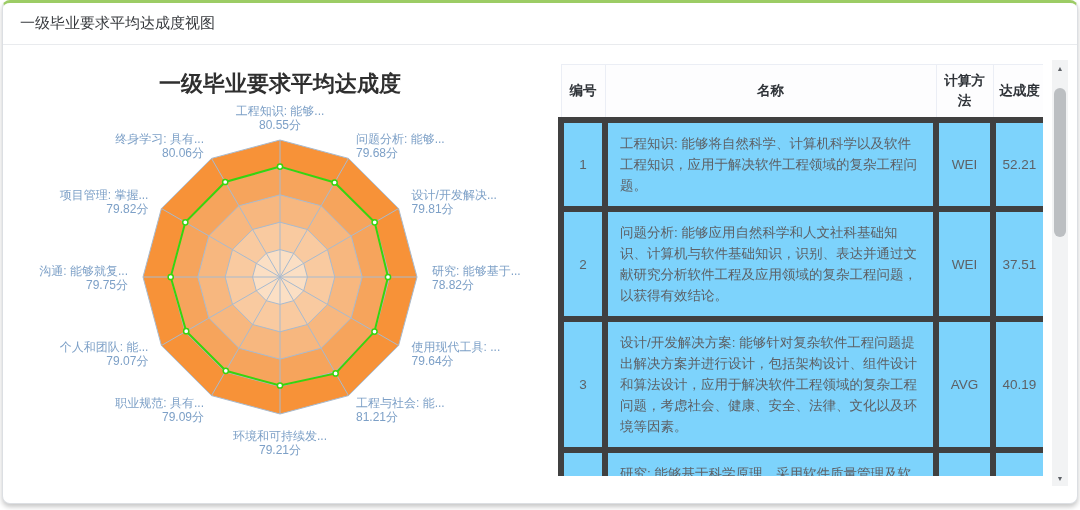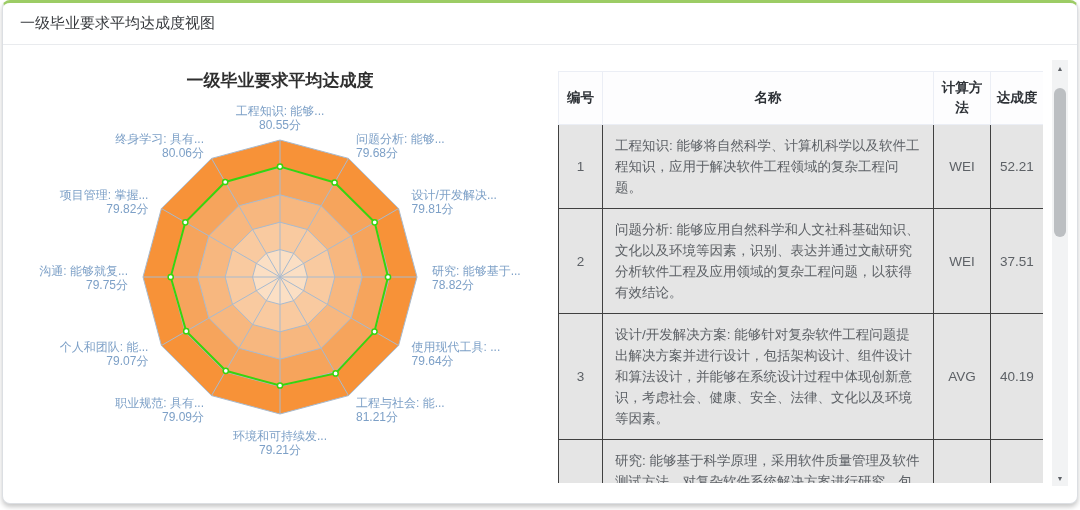--- a/index.html
+++ b/index.html
@@ -34,7 +34,7 @@
   .chart-panel { position: relative; width: 540px; height: 458px; }
   .chart-title {
     position: absolute; top: 24px; left: 0; width: 554px;
-    text-align: center; font-size: 17px; font-weight: bold; color: #2f2f2f;
+    text-align: center; font-size: 22px; font-weight: bold; color: #2f2f2f;
   }
   .chart-panel svg { position: absolute; top: 0; left: 0; }
   .radar-label { font-size: 12px; }

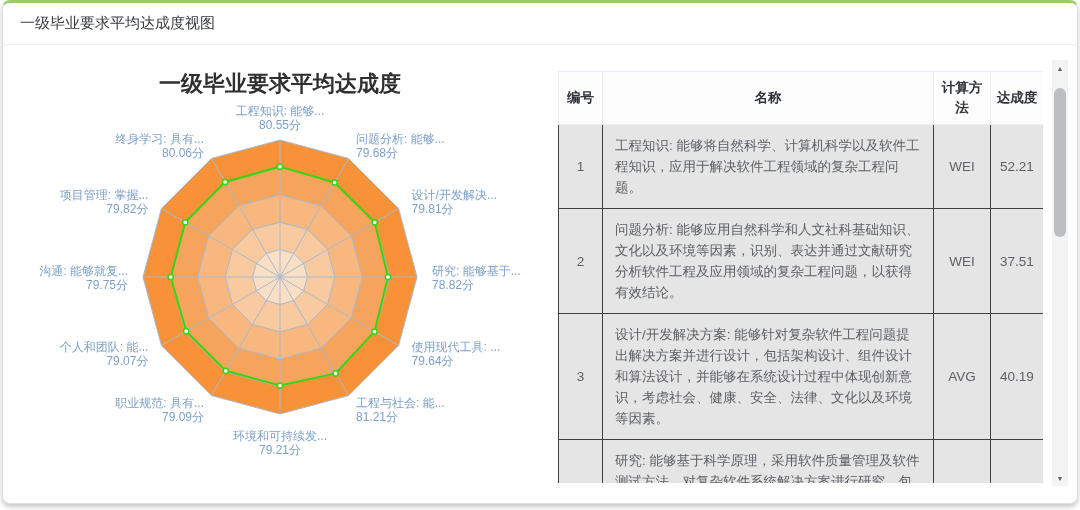--- a/index.html
+++ b/index.html
@@ -42,7 +42,7 @@
   
   .table-panel { position: relative; flex: 1; height: 458px; }
   .table-wrap {
-    position: absolute; left: 15px; top: 26px;
+    position: absolute; left: 15px; top: 19px;
     width: 485px; height: 412px; overflow: hidden;
   }
   table { width: 485px; table-layout: fixed; border-collapse: collapse;

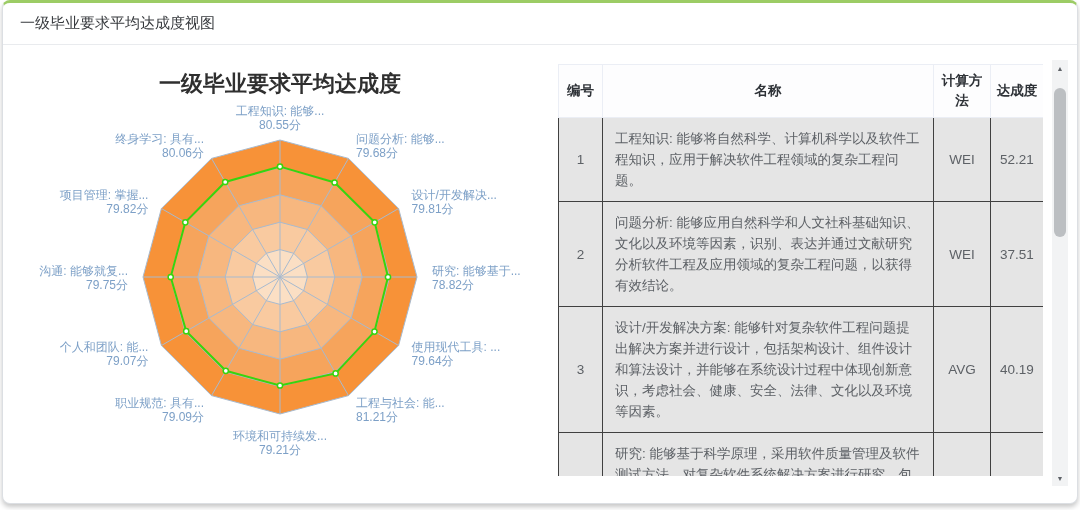--- a/index.html
+++ b/index.html
@@ -52,8 +52,8 @@
     font-weight: bold; text-align: center; padding: 6px 4px; line-height: 20px;
   }
   td {
-    border: 1px solid #404040; padding: 10px 5px; line-height: 21px;
-    vertical-align: middle; text-align: center; background: #e5e5e5;
+    border: 6px solid #404040; padding: 10px 5px; line-height: 21px;
+    vertical-align: middle; text-align: center; background: #7dd3fc;
   }
   td.al { text-align: left; padding: 10px 12px; }
 

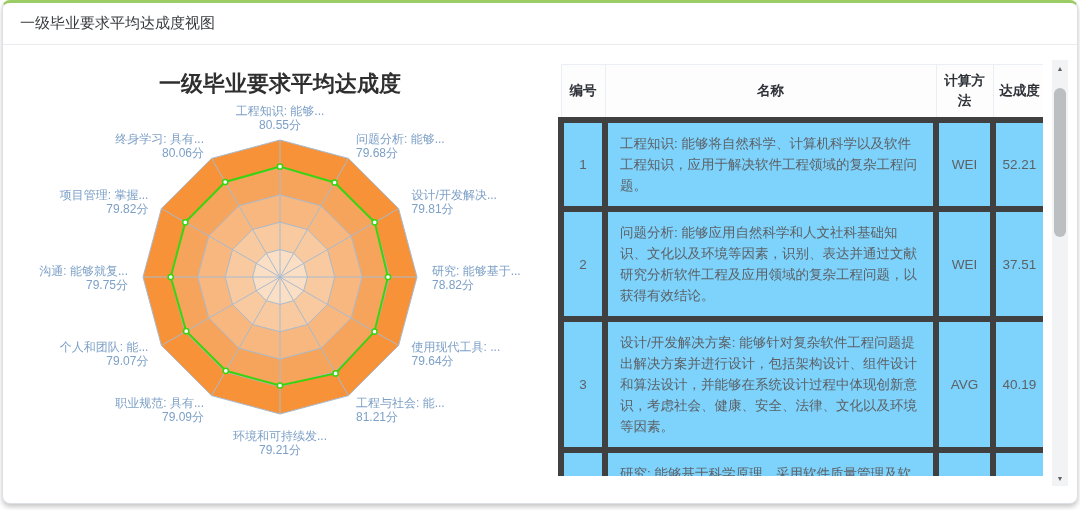--- a/index.html
+++ b/index.html
@@ -155,7 +155,7 @@
               </tr>
               <tr>
                 <td class="ac">2</td>
-                <td class="al">问题分析: 能够应用自然科学和人文社科基础知识、文化以及环境等因素，识别、表达并通过文献研究分析软件工程及应用领域的复杂工程问题，以获得有效结论。</td>
+                <td class="al">问题分析: 能够应用自然科学和人文社科基础知识、计算机与软件基础知识，识别、表达并通过文献研究分析软件工程及应用领域的复杂工程问题，以获得有效结论。</td>
                 <td class="ac">WEI</td>
                 <td class="ac">37.51</td>
               </tr>

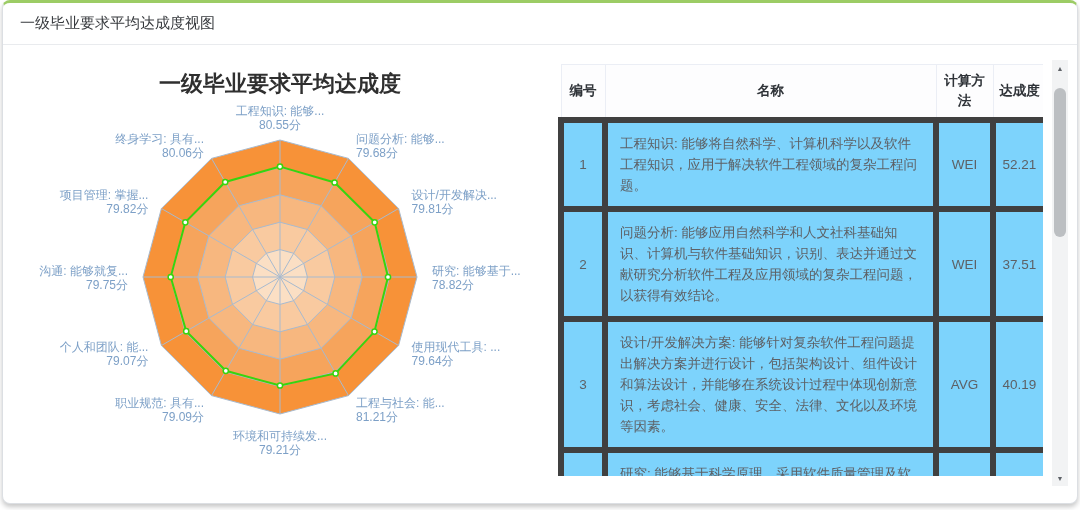--- a/index.html
+++ b/index.html
@@ -161,7 +161,7 @@
               </tr>
               <tr>
                 <td class="ac">3</td>
-                <td class="al">设计/开发解决方案: 能够针对复杂软件工程问题提出解决方案并进行设计，包括架构设计、组件设计和算法设计，并能够在系统设计过程中体现创新意识，考虑社会、健康、安全、法律、文化以及环境等因素。</td>
+                <td class="al">设计/开发解决方案: 能够针对复杂软件工程问题提出解决方案并进行设计，包括架构设计、组件设计和算法设计，应用于解决软件工程领域的复杂工程问题，考虑社会、健康、安全、法律、文化以及环境等因素。</td>
                 <td class="ac">AVG</td>
                 <td class="ac">40.19</td>
               </tr>

